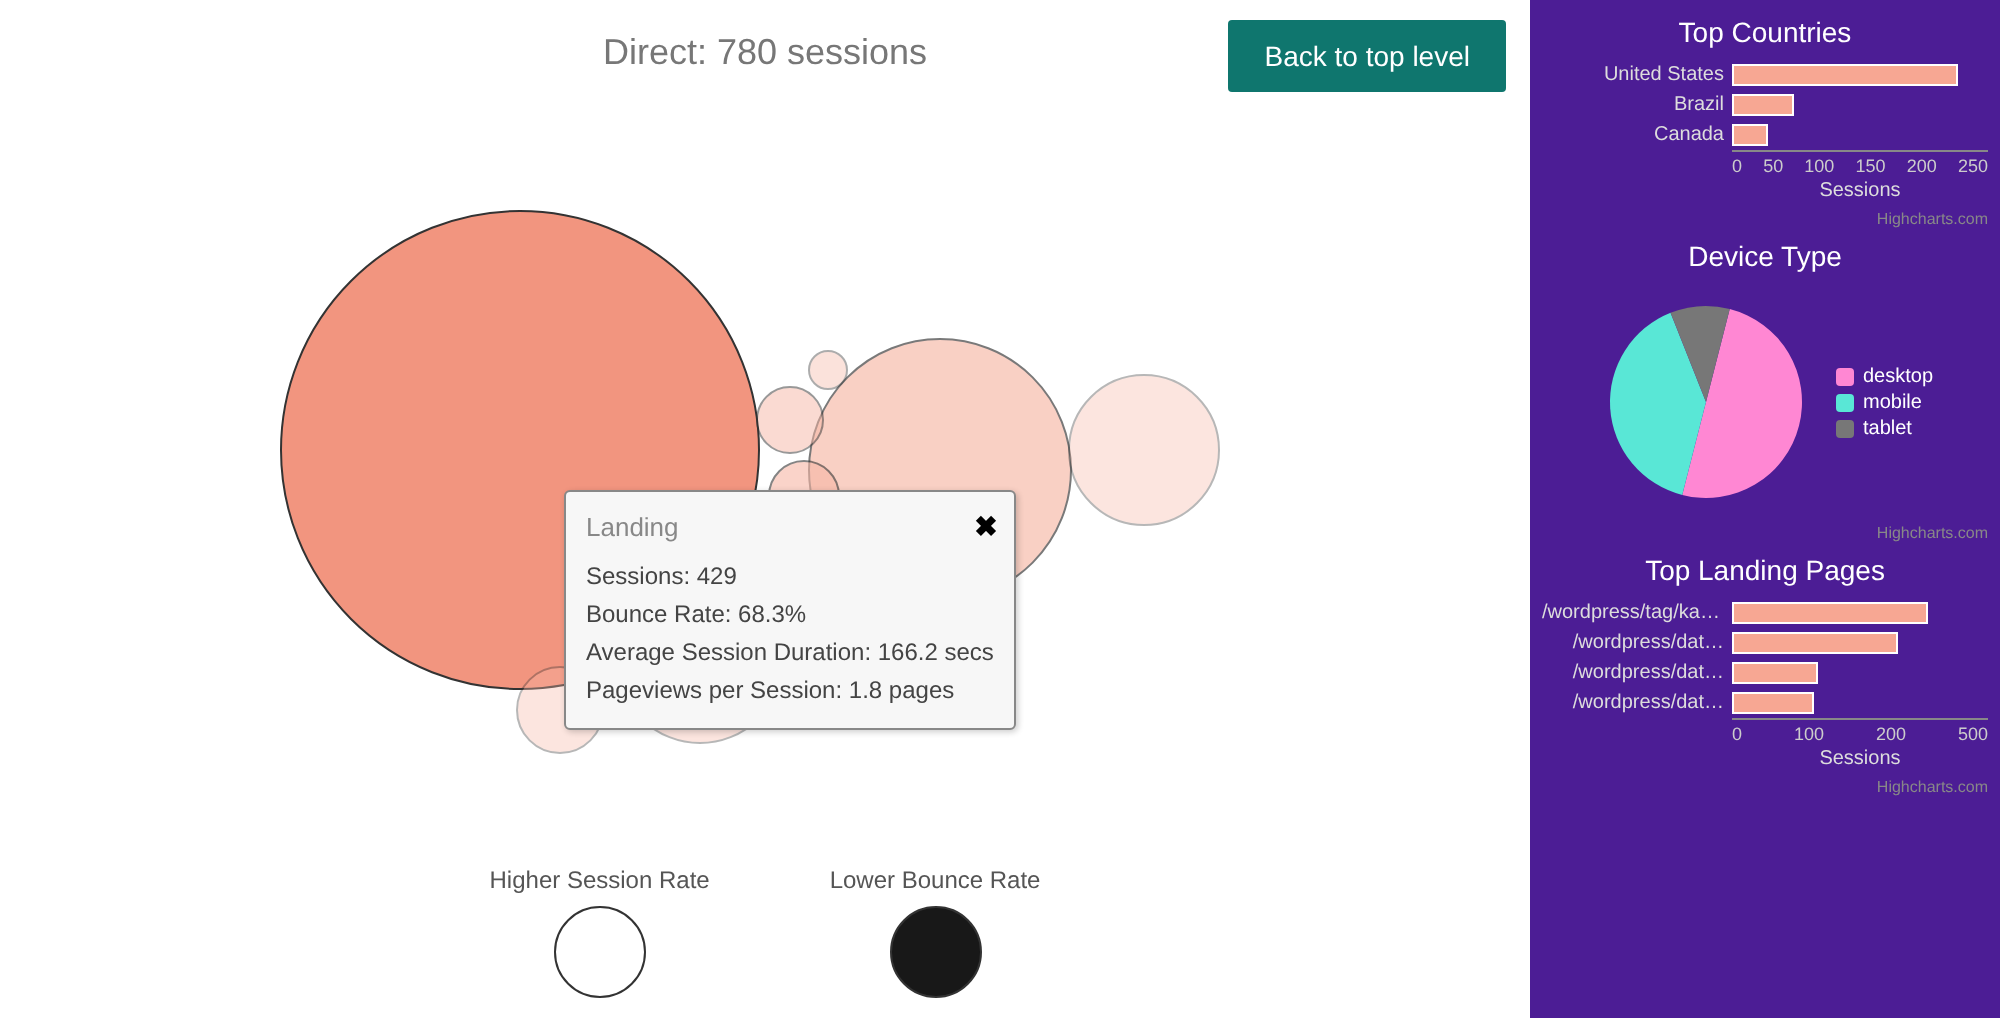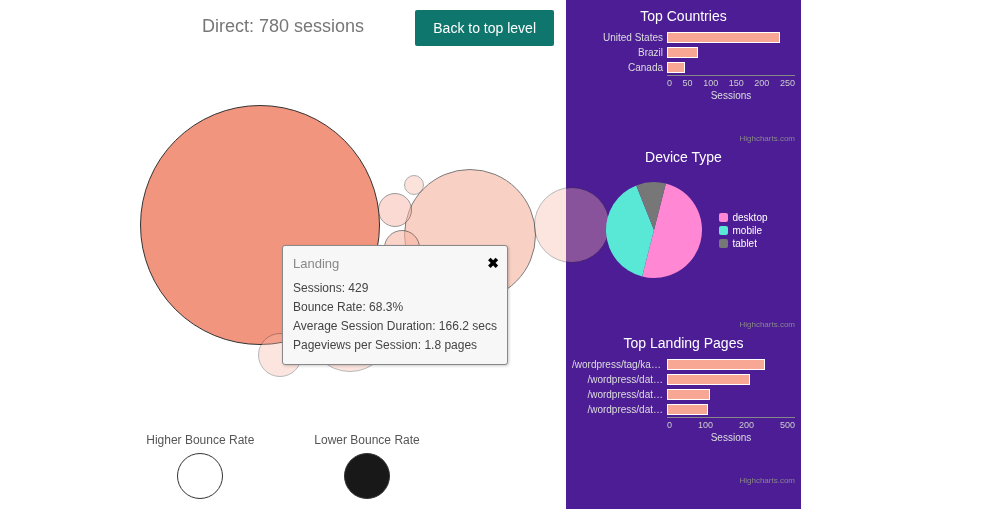--- a/index.html
+++ b/index.html
@@ -4,7 +4,7 @@
 <style>
   * { box-sizing: border-box; margin: 0; padding: 0; }
   html, body { width: 1000px; height: 509px; font-family: "Lucida Grande","Lucida Sans Unicode",Arial,Helvetica,sans-serif; overflow: hidden; background:#fff; }
-  .app { display:flex; width:801px; height:509px; }
+  .app { display:flex; width:1000px; height:509px; }
   .main { flex:1; position:relative; background:#fff; }
   .sidebar { width:235px; background:#4c1d95; color:#fff; display:flex; flex-direction:column; padding:4px 0 0 0; }
   .main-title { position:absolute; top:16px; left:0; right:0; text-align:center; color:#777; font-size:18px; font-weight:400; }

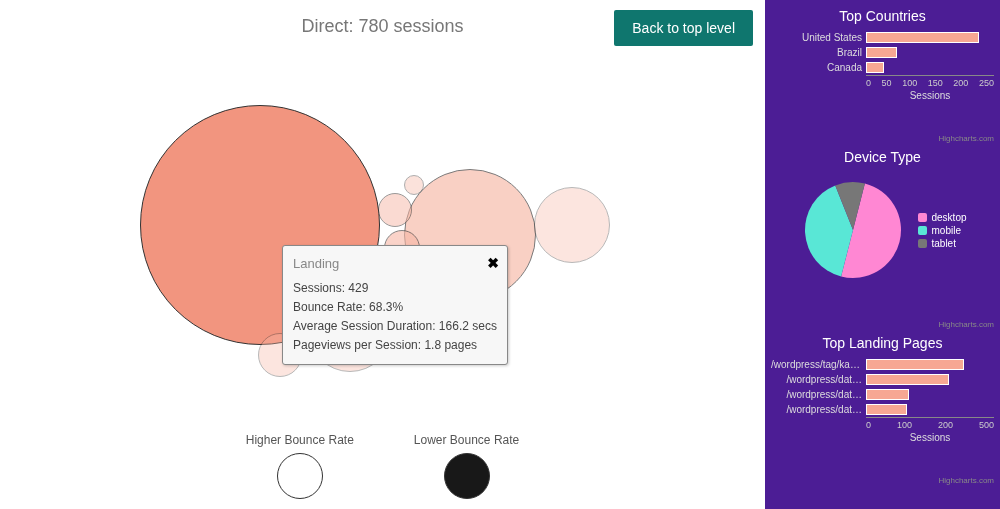--- a/index.html
+++ b/index.html
@@ -28,7 +28,7 @@
   .axis { display:flex; margin-left:95px; font-size:9px; color:#ccc; justify-content:space-between; padding-top:2px; border-top:1px solid #888; position:relative; }
   .axis span { text-align:center; }
   .axis-title { text-align:center; font-size:10px; color:#ddd; margin-top:2px; margin-left:95px; }
-  .credit { text-align:right; font-size:8px; color:#888; padding:0 6px 2px 0;margin-top:29px; }
+  .credit { text-align:right; font-size:8px; color:#888; padding:0 6px 2px 0; }
   .pie-wrap { display:flex; align-items:center; justify-content:center; gap:10px; padding:4px 0 2px 0; }
   .pie { width:110px; height:110px; position:relative; }
   .pie svg { width:110px; height:110px; }

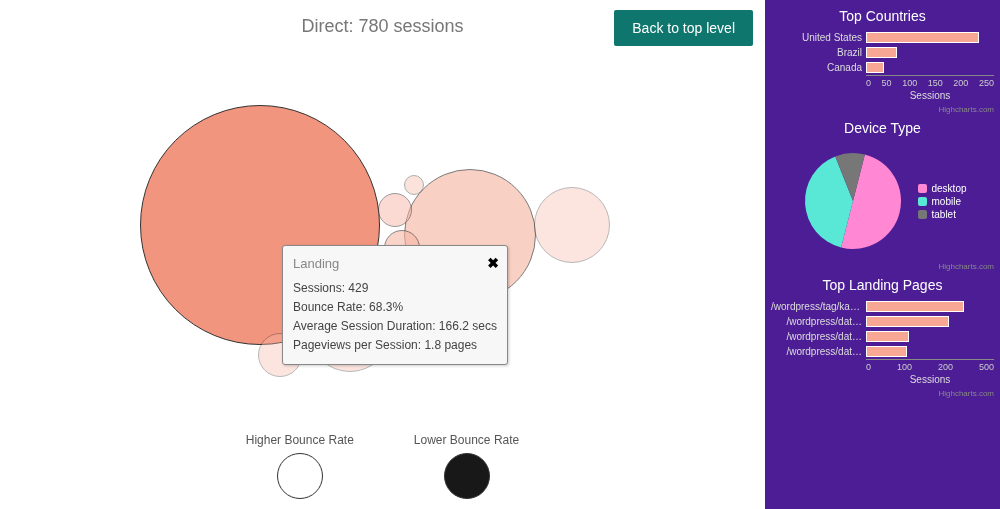--- a/index.html
+++ b/index.html
@@ -68,7 +68,7 @@
 
     <div class="legend">
       <div class="legend-item">
-        <div>Higher Bounce Rate</div>
+        <div>Higher Session Rate</div>
         <div class="legend-circle" style="background:#fff"></div>
       </div>
       <div class="legend-item">

